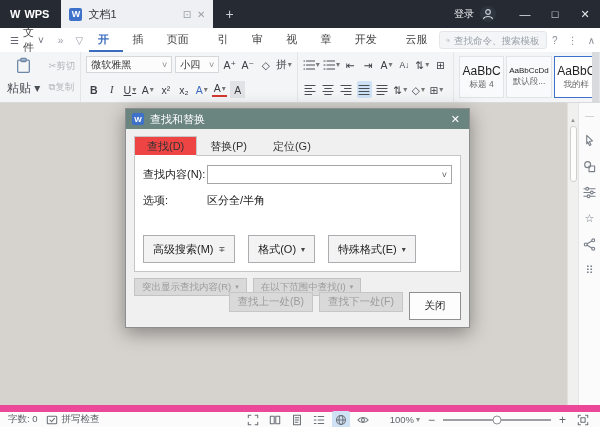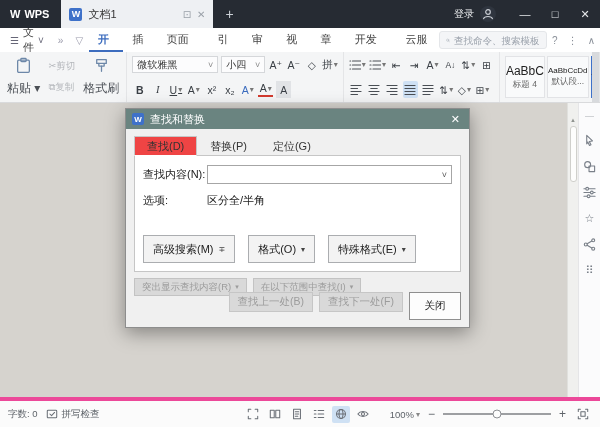--- a/index.html
+++ b/index.html
@@ -182,14 +182,6 @@
       <span><span>✂</span><span>剪切</span></span>
       <span><span>⧉</span><span>复制</span></span>
     </div>
-    <div class="bigbtn">
-      <svg width="17" height="17" viewBox="0 0 16 16" style="color:#6c87a8">
-          <path d="M3.5 2.5h9v3.5h-9z"></path>
-          <path d="M5.5 6v2.5h5V6.3"></path>
-          <path d="M8 8.5v5"></path>
-        </svg>
-      <span class="cap">格式刷</span>
-    </div>
   </div>
 
   <div class="grp fontgrp">

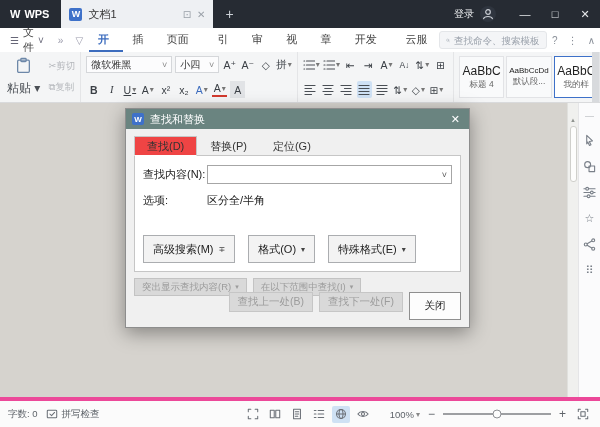--- a/index.html
+++ b/index.html
@@ -73,7 +73,7 @@
   .sidebar .glyph { font-size:11px; }
 
   
-  .statusbar { position:absolute; bottom:0; left:0; right:0; height:30px; background:#fbfbfb; border-top:4px solid #ec4899; display:flex; align-items:center; font-size:9.5px; color:#5f646a; padding:0 8px; gap:8px; z-index:5; }
+  .statusbar { position:absolute; bottom:0; left:0; right:0; height:22px; background:#fbfbfb; border-top:7px solid #ec4899; display:flex; align-items:center; font-size:9.5px; color:#5f646a; padding:0 8px; gap:8px; z-index:5; }
   .spell { display:flex; align-items:center; gap:4px; }
   .stic { width:12px; height:12px; color:#6a6f76; }
   .viewics { margin-left:auto; display:flex; align-items:center; gap:4px; }

